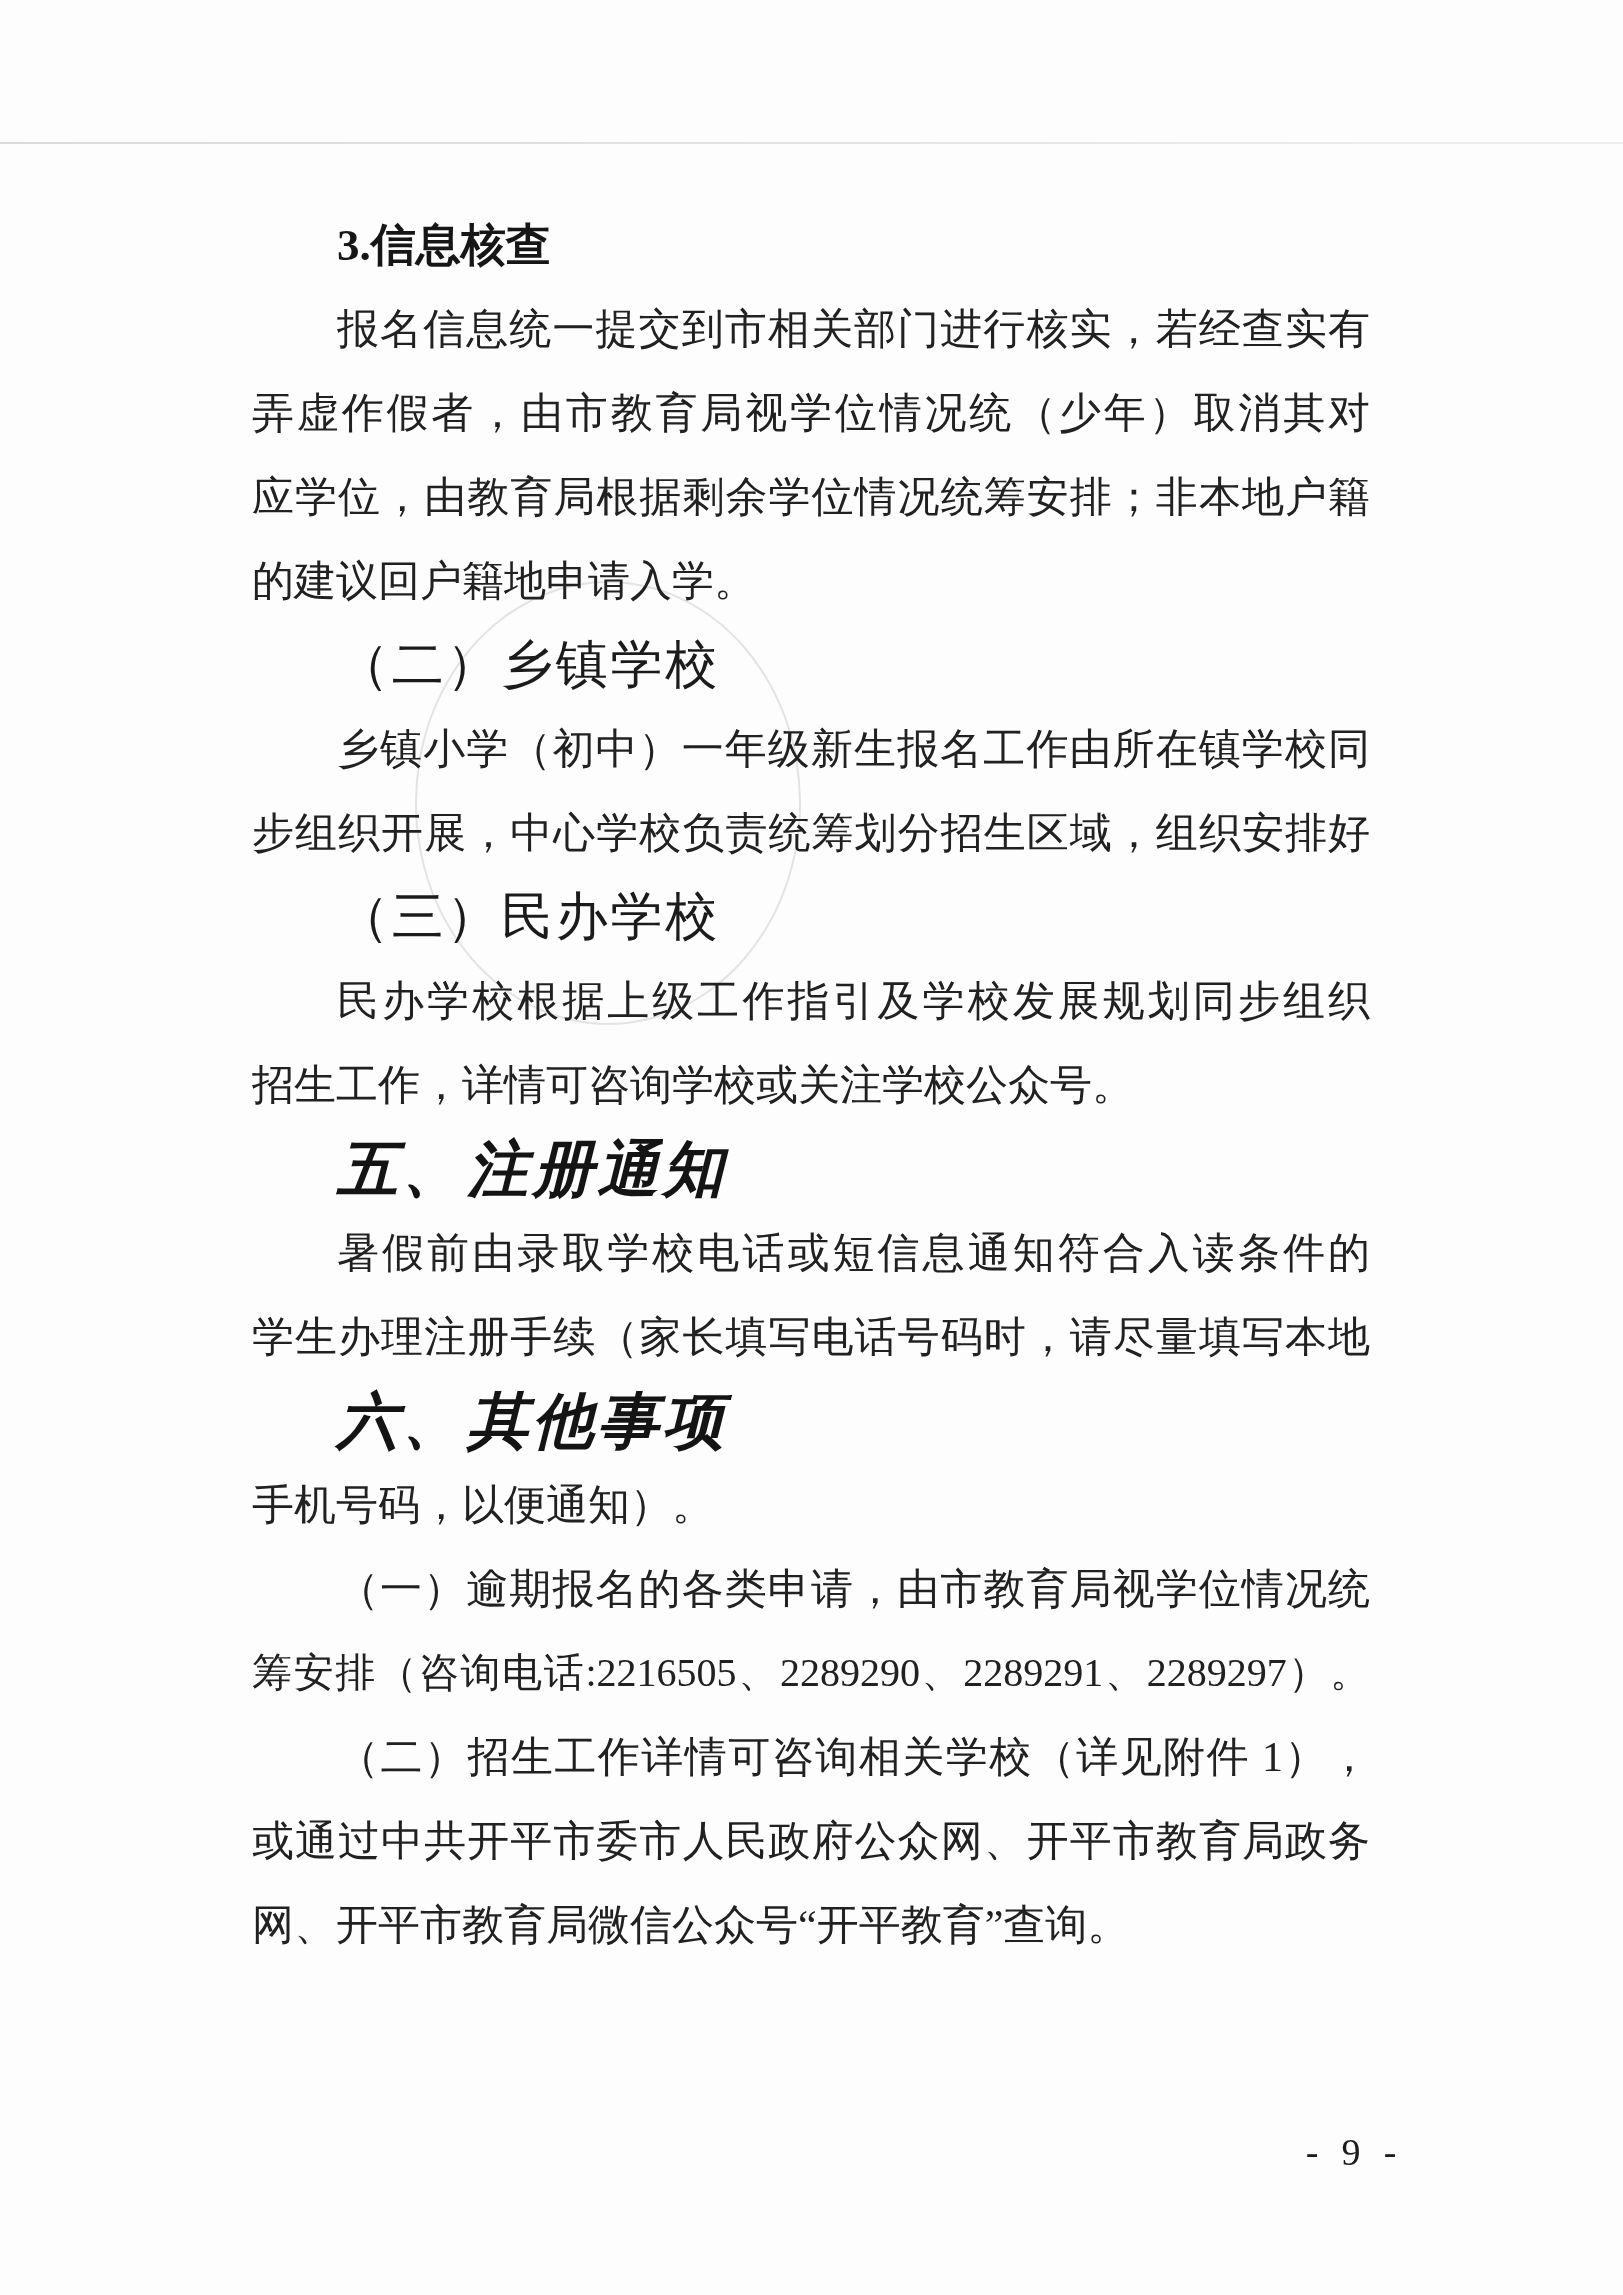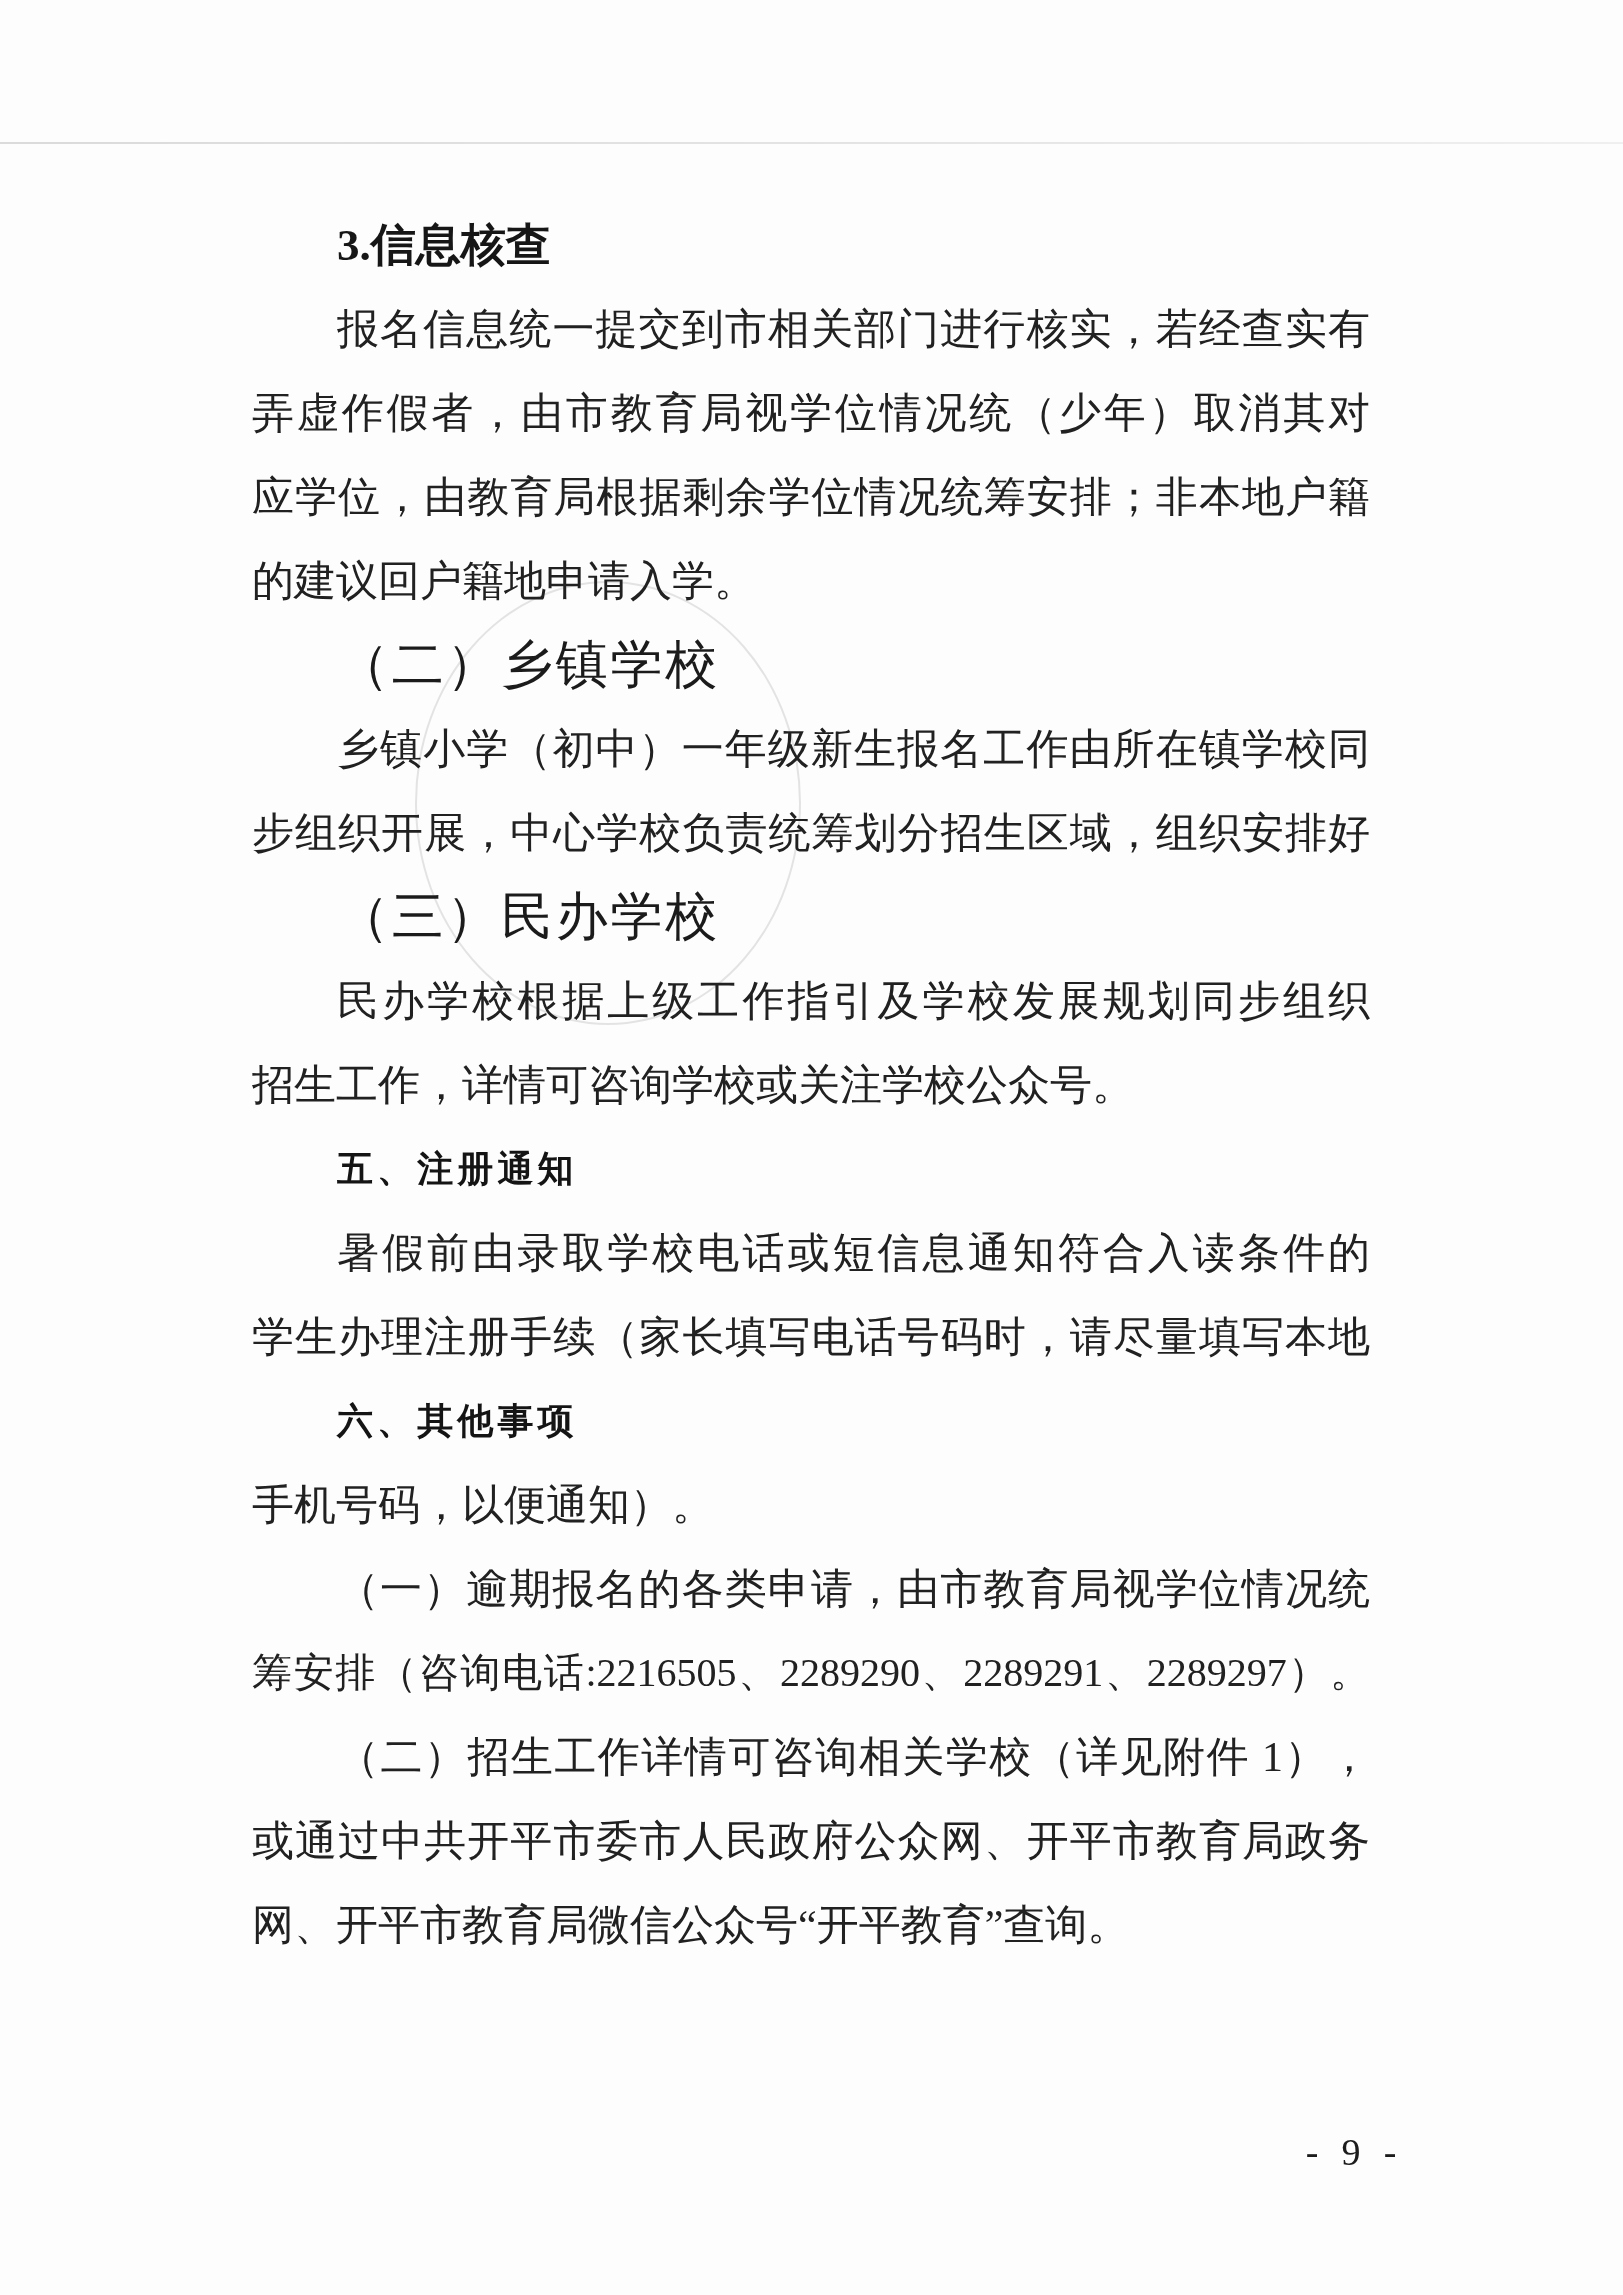--- a/index.html
+++ b/index.html
@@ -55,10 +55,11 @@
   }
   .h-black {
     font-family: "Liberation Sans", "DejaVu Sans", sans-serif;
-    font-size: 36px;
+    font-size: 61px;
     font-weight: bold;
     color: #141414;
     letter-spacing: 4.1px;
+    font-style: italic;
   }
   .tight { font-size: 40px; }
   .page-number {

